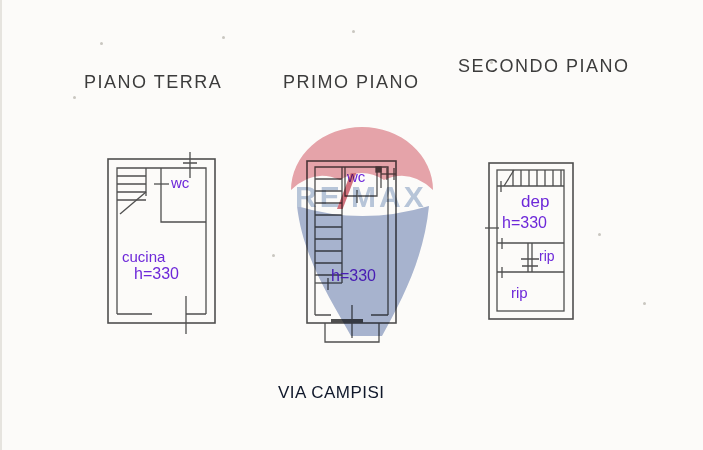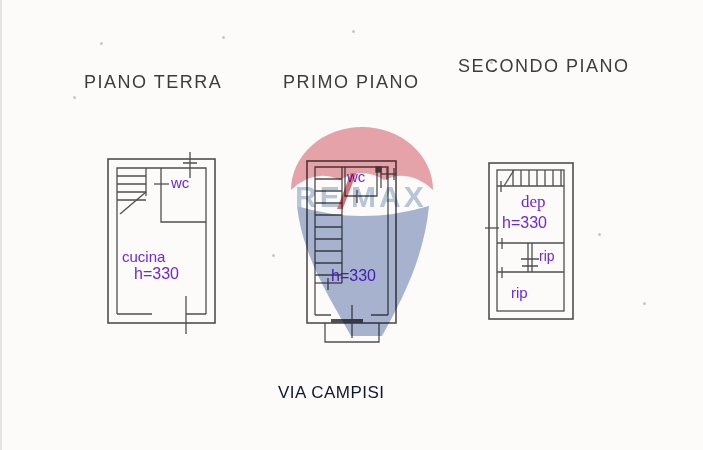--- a/index.html
+++ b/index.html
@@ -136,7 +136,7 @@
   <div class="room-label" style="left:347px; top:169px; font-size:15px;">wc</div>
   <div class="room-label" style="left:331px; top:268px; font-size:16px;">h=330</div>
 
-  <div class="room-label" style="left:521px; top:193px; font-size:17px;font-family:Liberation Serif, serif;">dep</div>
+  <div class="room-label" style="left:521px; top:193px; font-size:17px;">dep</div>
   <div class="room-label" style="left:502px; top:215px; font-size:16px;">h=330</div>
   <div class="room-label" style="left:539px; top:249px; font-size:14px;">rip</div>
   <div class="room-label" style="left:511px; top:285px; font-size:15px;">rip</div>

